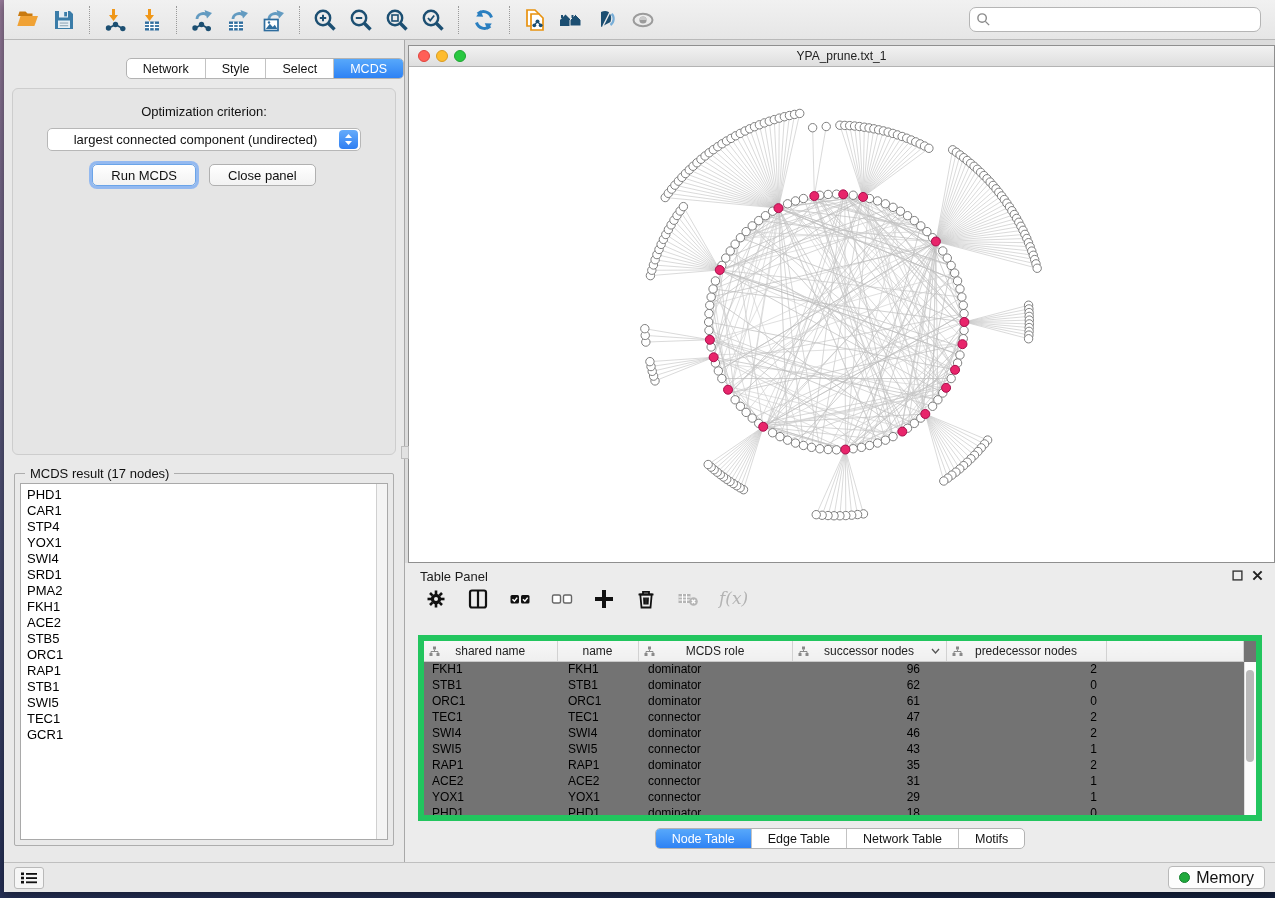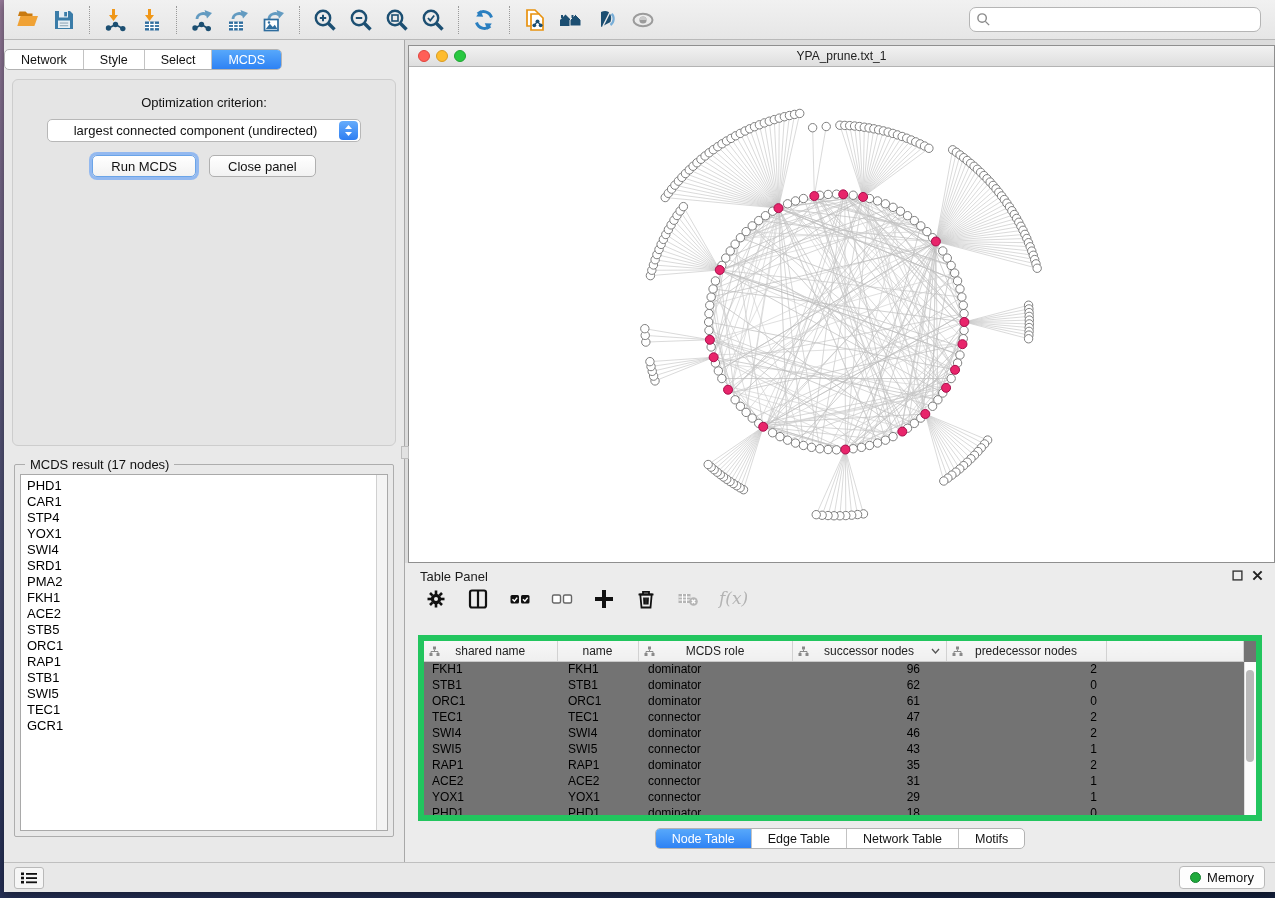--- a/index.html
+++ b/index.html
@@ -37,7 +37,7 @@
   .cp-title { position:absolute; left:14px; top:6px; font-size:13px; color:#1c1c1c; }
   .winbtns { position:absolute; right:12px; top:7px; display:flex; gap:9px; }
   .winbtns svg { width:11px; height:11px; }
-  .tabbar { display:flex; justify-content:flex-start; margin-top:9px; }
+  .tabbar { display:flex; justify-content:flex-end; margin-top:18px; }
   .seg { display:inline-flex; background:#fff; border:1px solid #b3b3b3; border-radius:5px; overflow:hidden; height:21px; }
   .seg .tab {
     border:none; background:transparent; font-size:12.5px; color:#111;

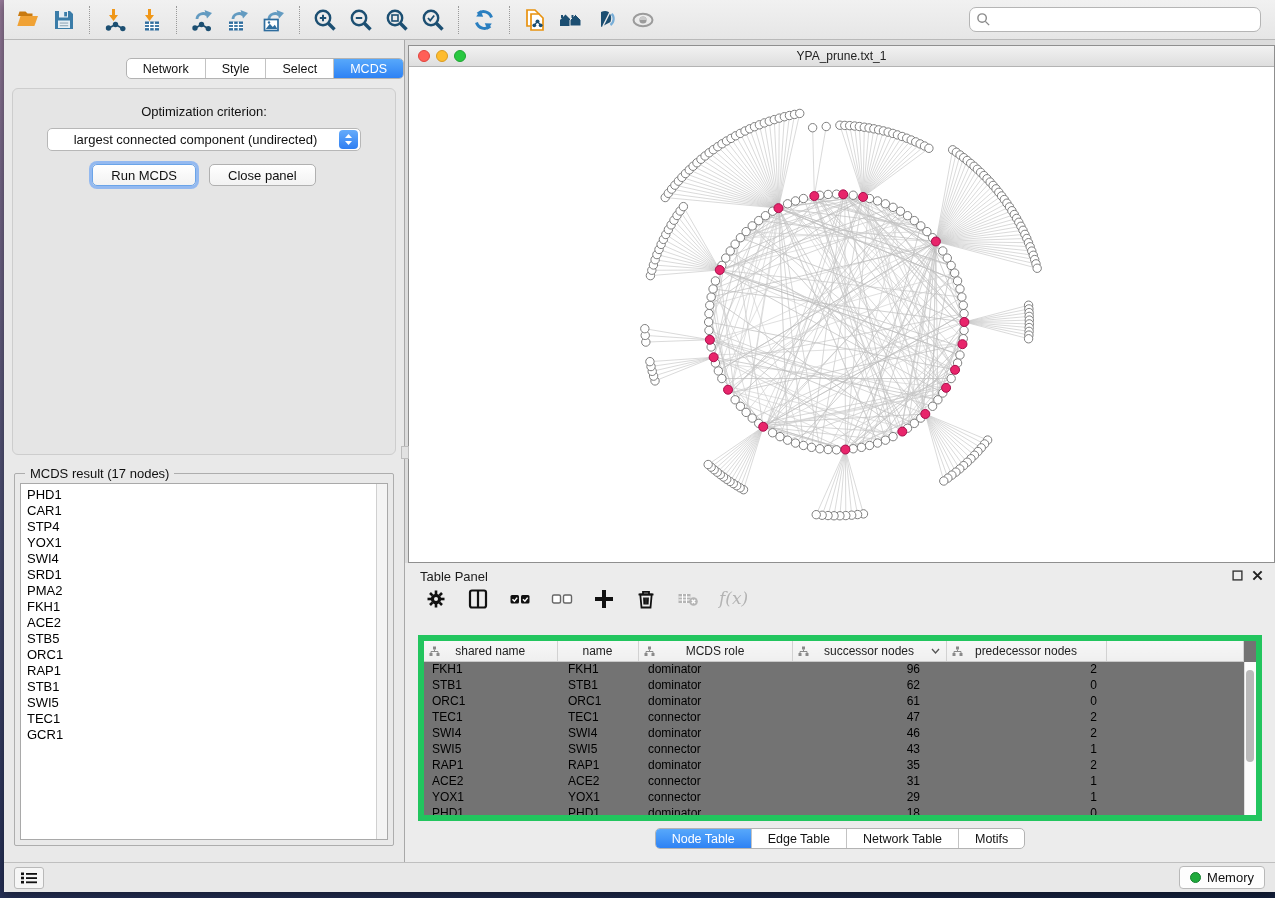--- a/index.html
+++ b/index.html
@@ -127,7 +127,7 @@
   .listbtn { width:30px; height:22px; background:#f6f6f6; border:1px solid #b9b9b9; border-radius:3px; display:flex; align-items:center; justify-content:center; }
   .membtn {
     margin-left:auto; height:23px; background:#fdfdfd; border:1px solid #b9b9b9; border-radius:4px;
-    display:flex; align-items:center; gap:6px; padding:6px 10px; font-size:13px; color:#111;
+    display:flex; align-items:center; gap:6px; padding:6px 10px; font-size:16px; color:#111;
   }
   .memdot { width:11px; height:11px; border-radius:50%; background:#1faa3c; border:1px solid #158030; }
 </style>

